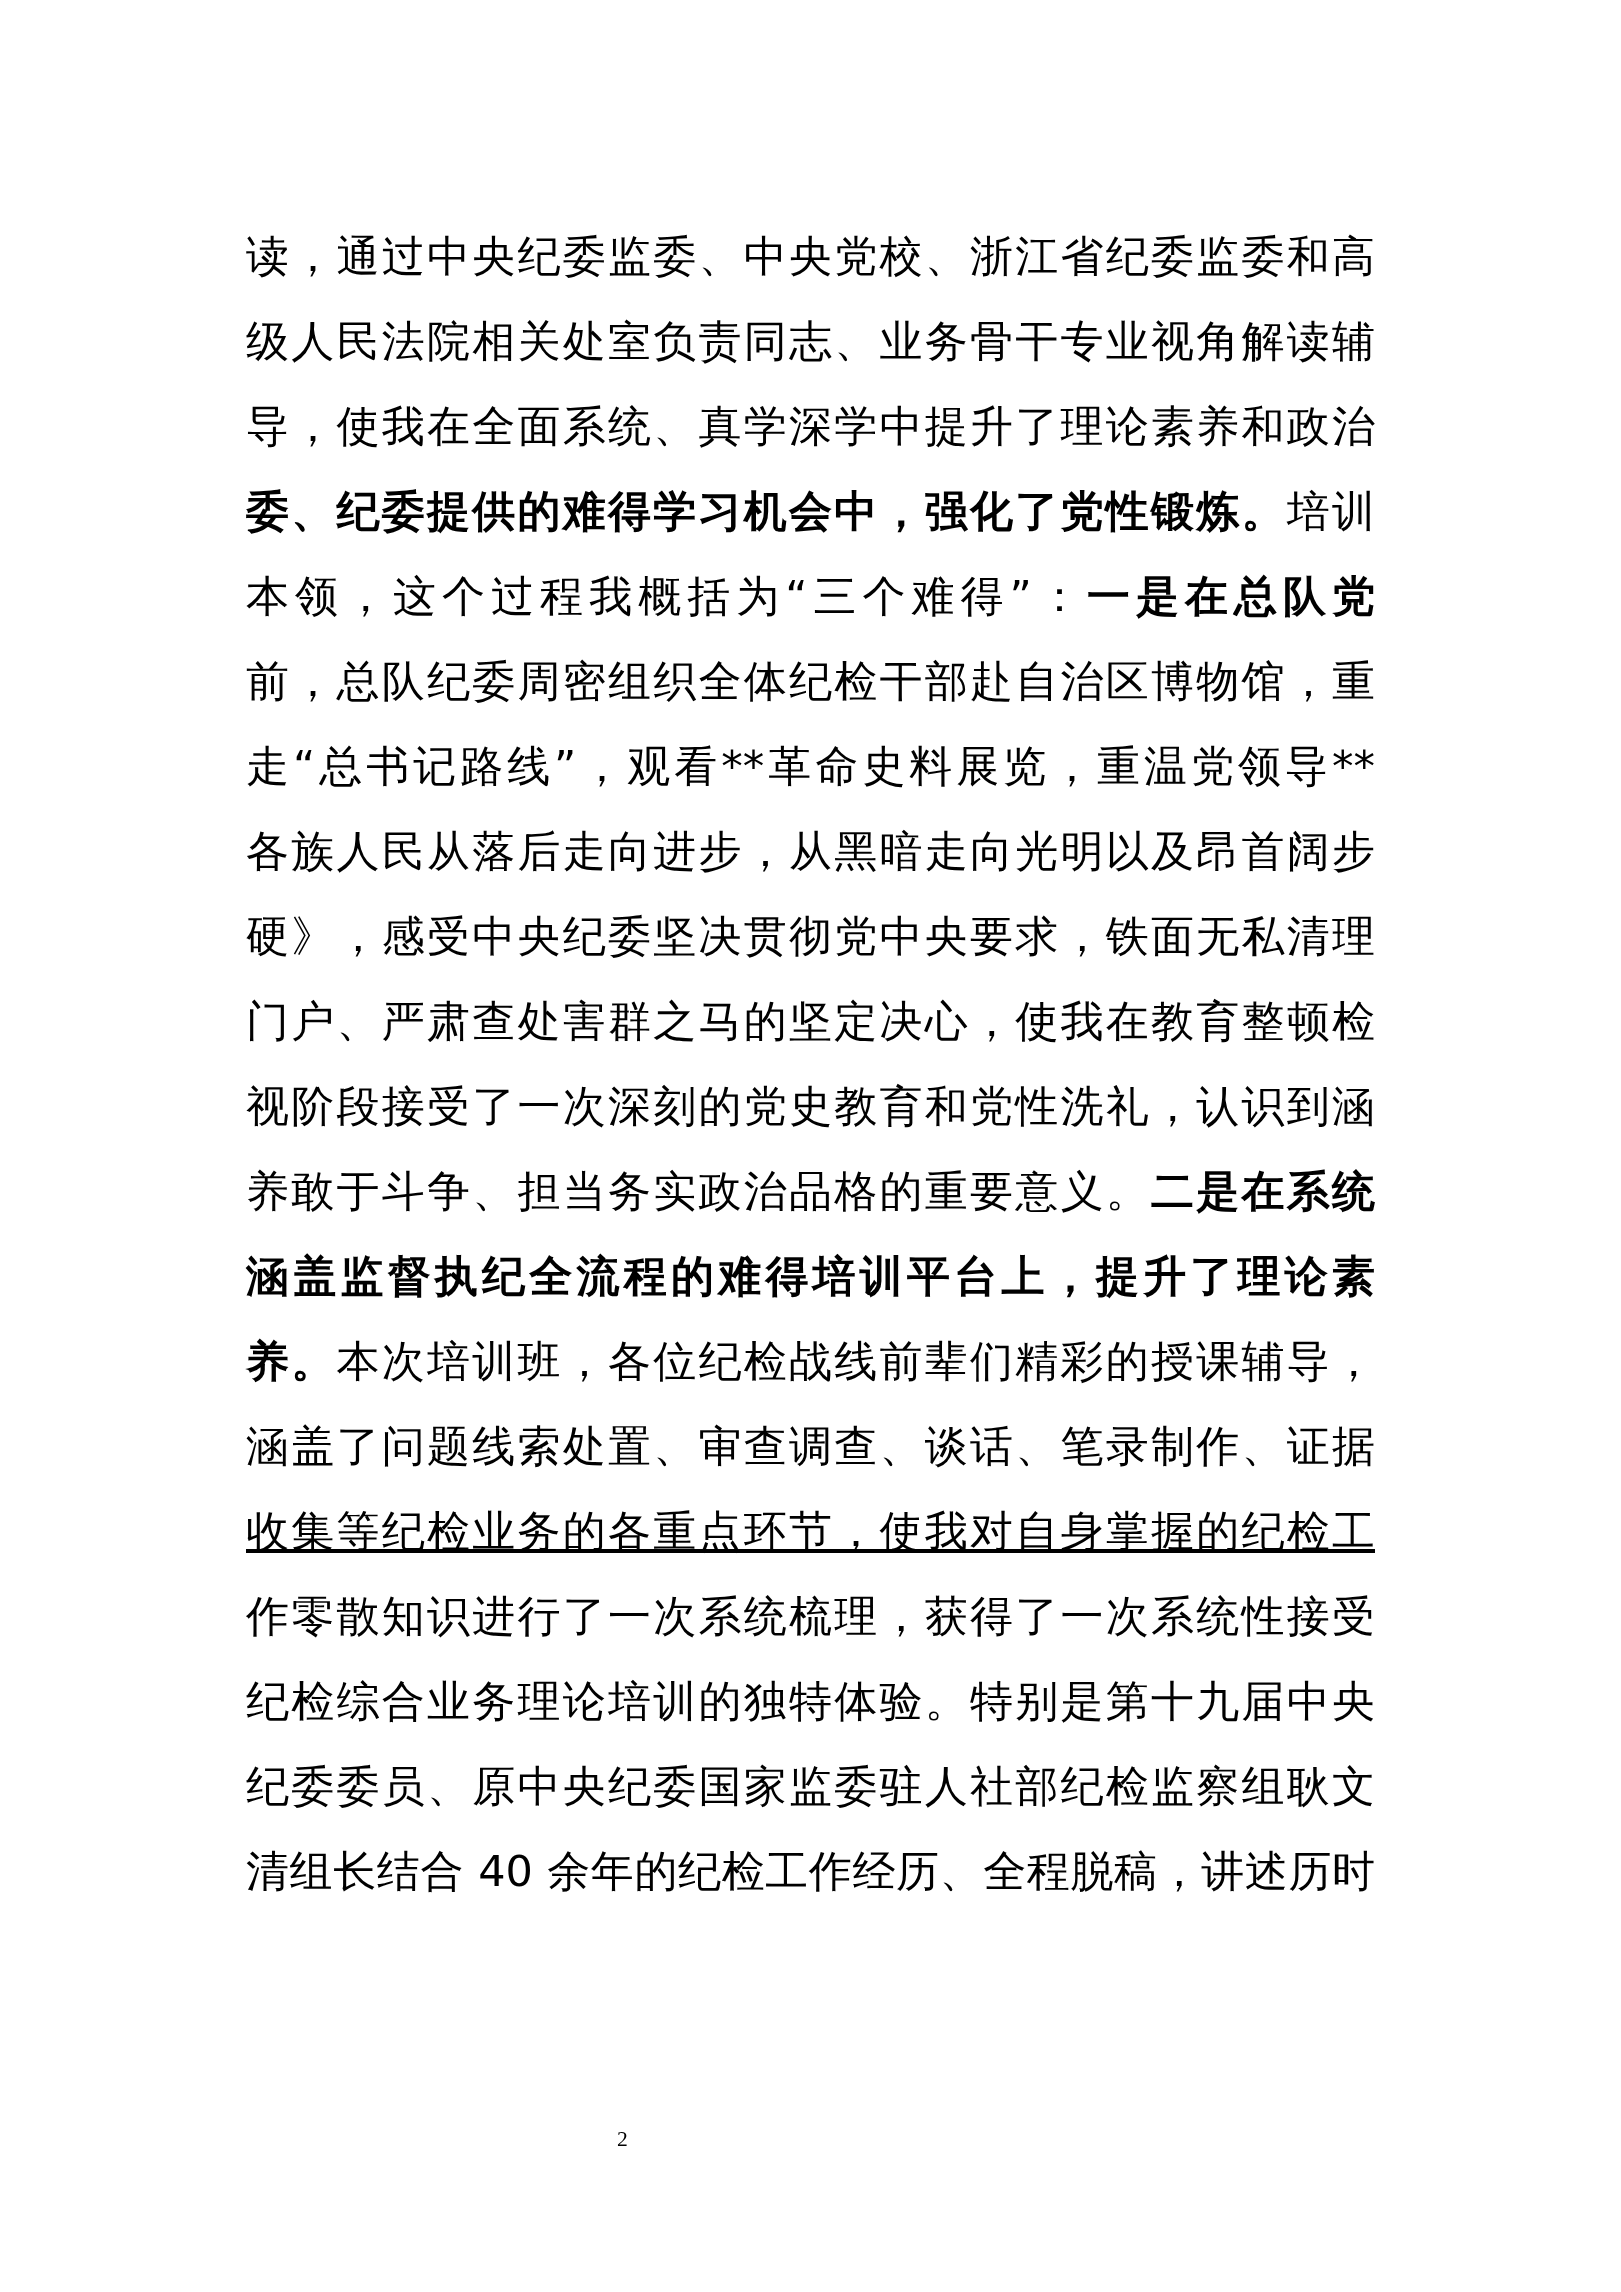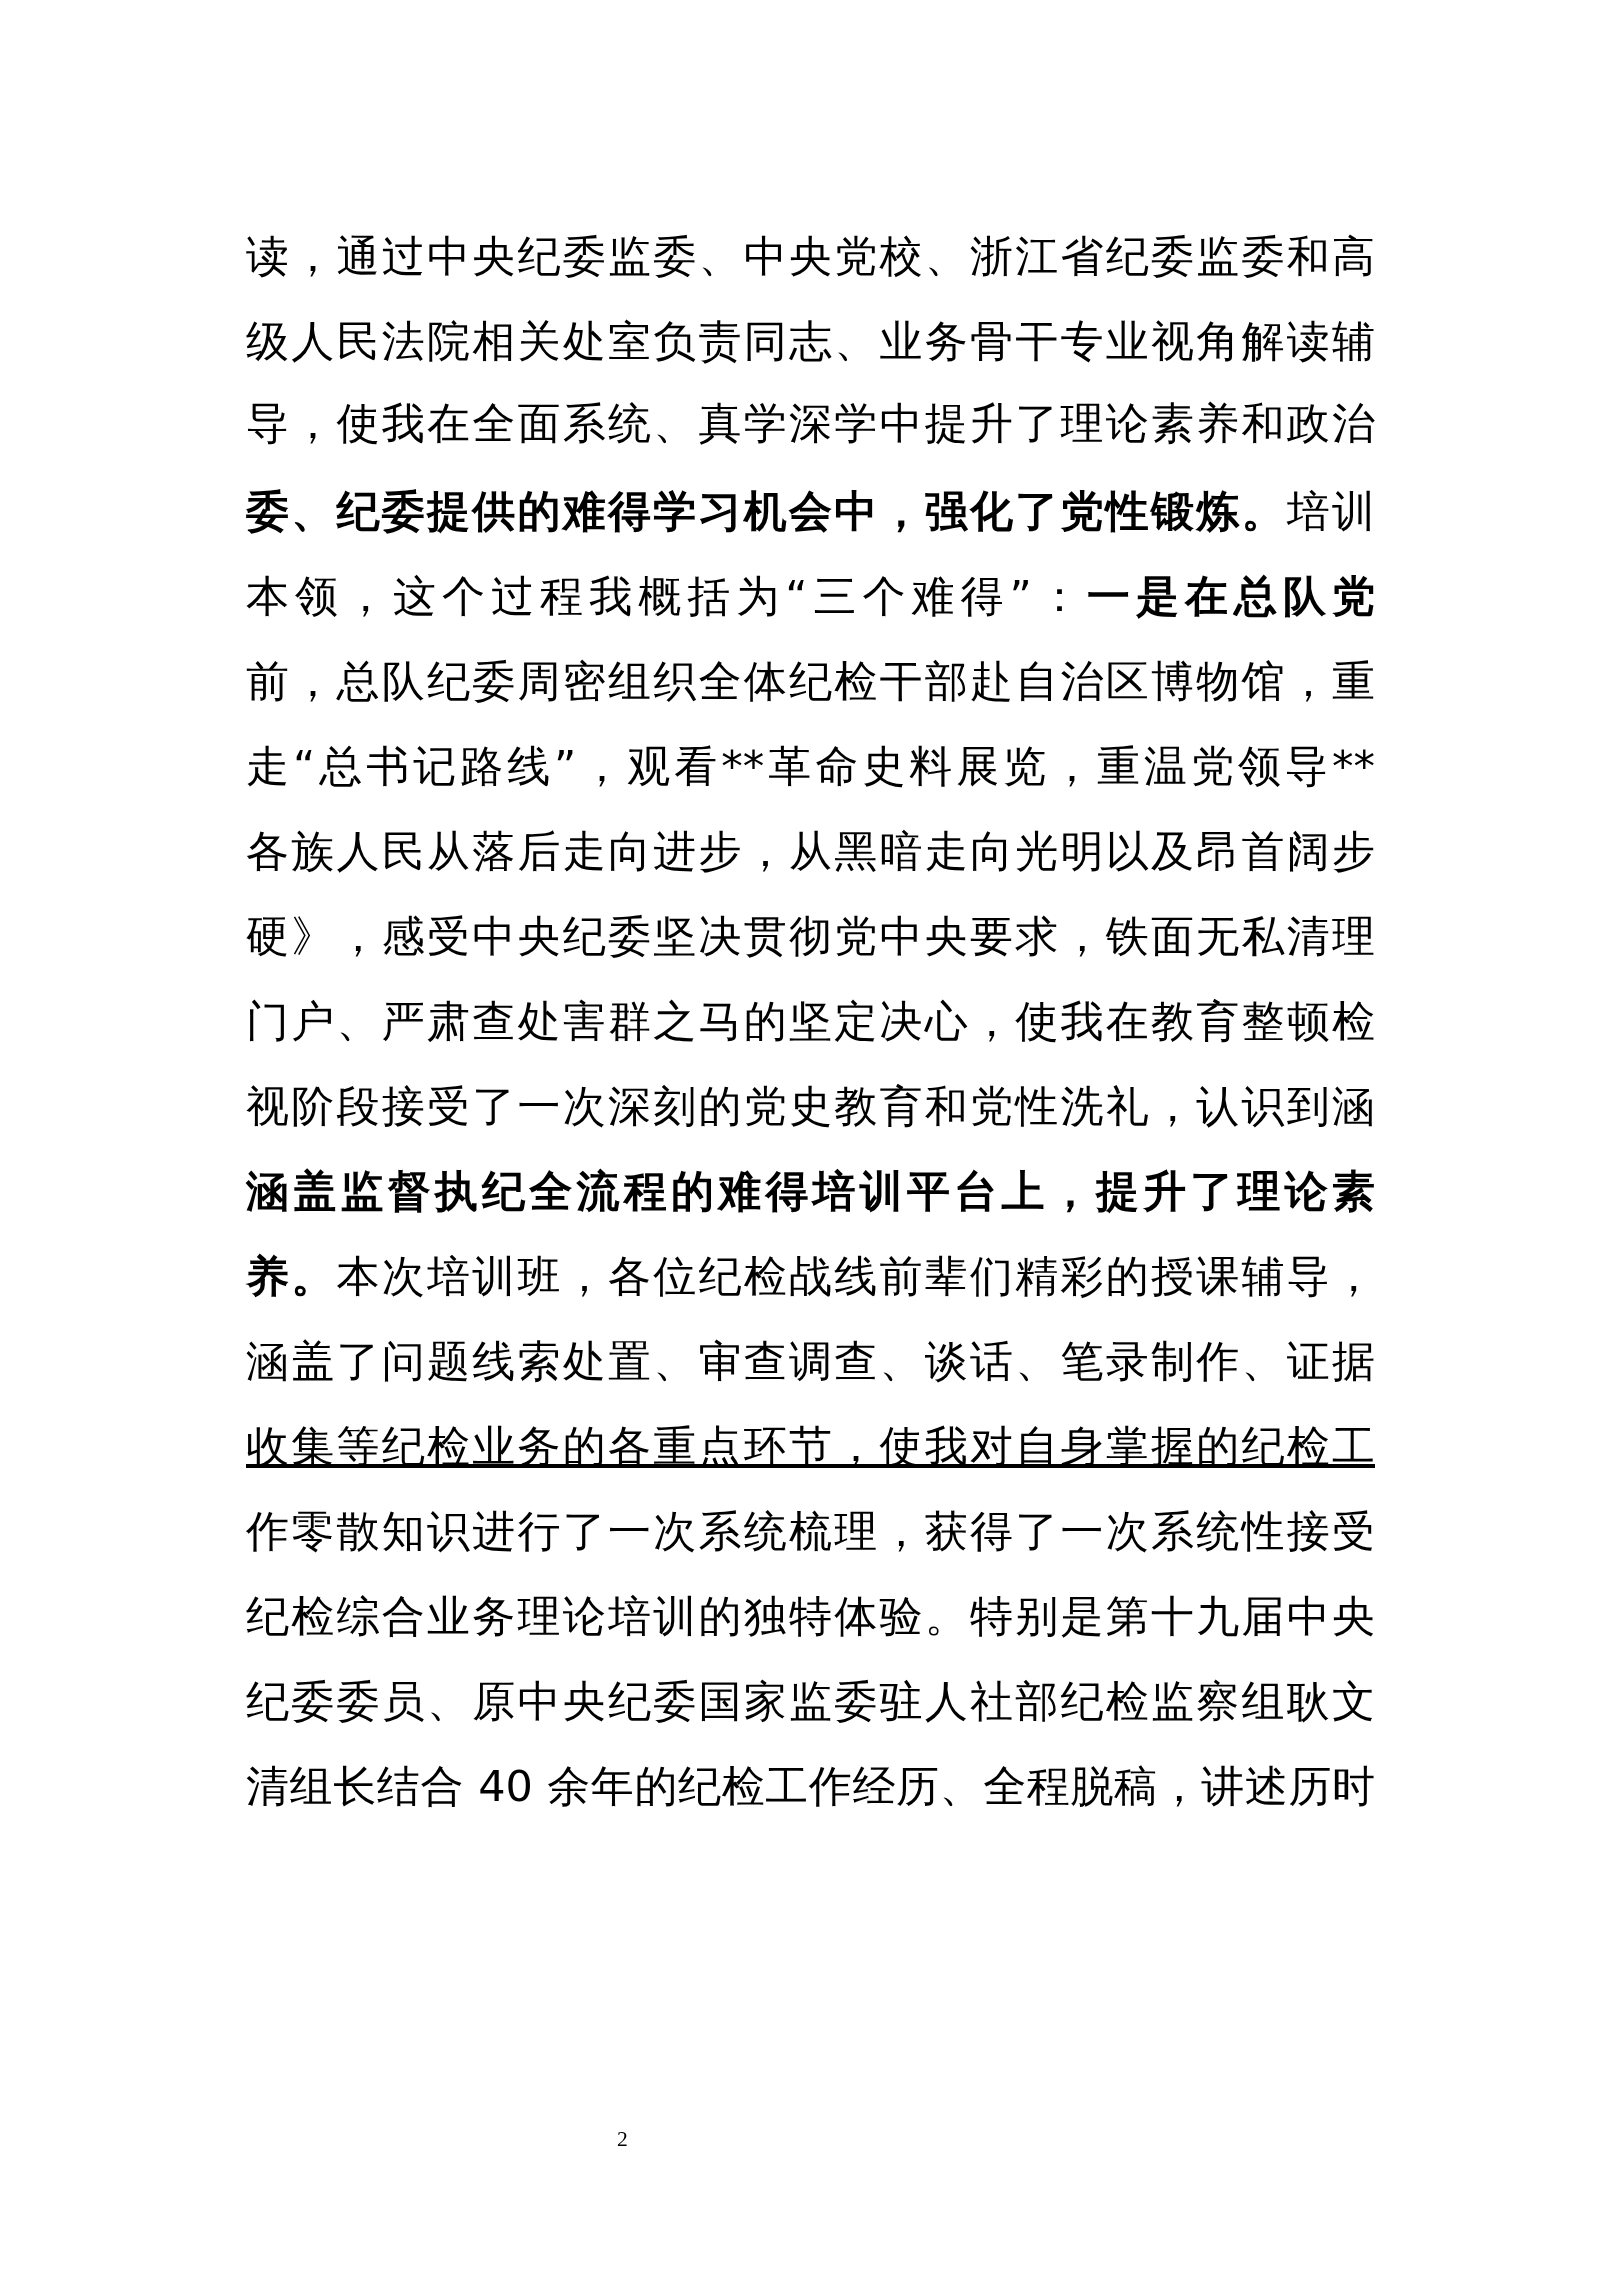--- a/index.html
+++ b/index.html
@@ -68,7 +68,7 @@
 
     <div class="line" style="letter-spacing: 0px;"><span class="seg">读，通过中央纪委监委、中央党校、浙江省纪委监委和高</span></div>
     <div class="line" style="letter-spacing: 0px;"><span class="seg">级人民法院相关处室负责同志、业务骨干专业视角解读辅</span></div>
-    <div class="line" style="letter-spacing: 0px; font-family: Liberation Mono, monospace;"><span class="seg">导，使我在全面系统、真学深学中提升了理论素养和政治</span></div>
+    <div class="line" style="letter-spacing: 0px;"><span class="seg">导，使我在全面系统、真学深学中提升了理论素养和政治</span></div>
     <div class="line" style="letter-spacing: 0px;"><span class="seg bold">委、纪委提供的难得学习机会中，强化了党性锻炼。</span><span class="seg">培训</span></div>
     <div class="line" style="letter-spacing: 0px;"><span class="seg">本领，这个过程我概括为“三个难得”：</span><span class="seg bold">一是在总队党</span></div>
     <div class="line" style="letter-spacing: 0px;"><span class="seg">前，总队纪委周密组织全体纪检干部赴自治区博物馆，重</span></div>

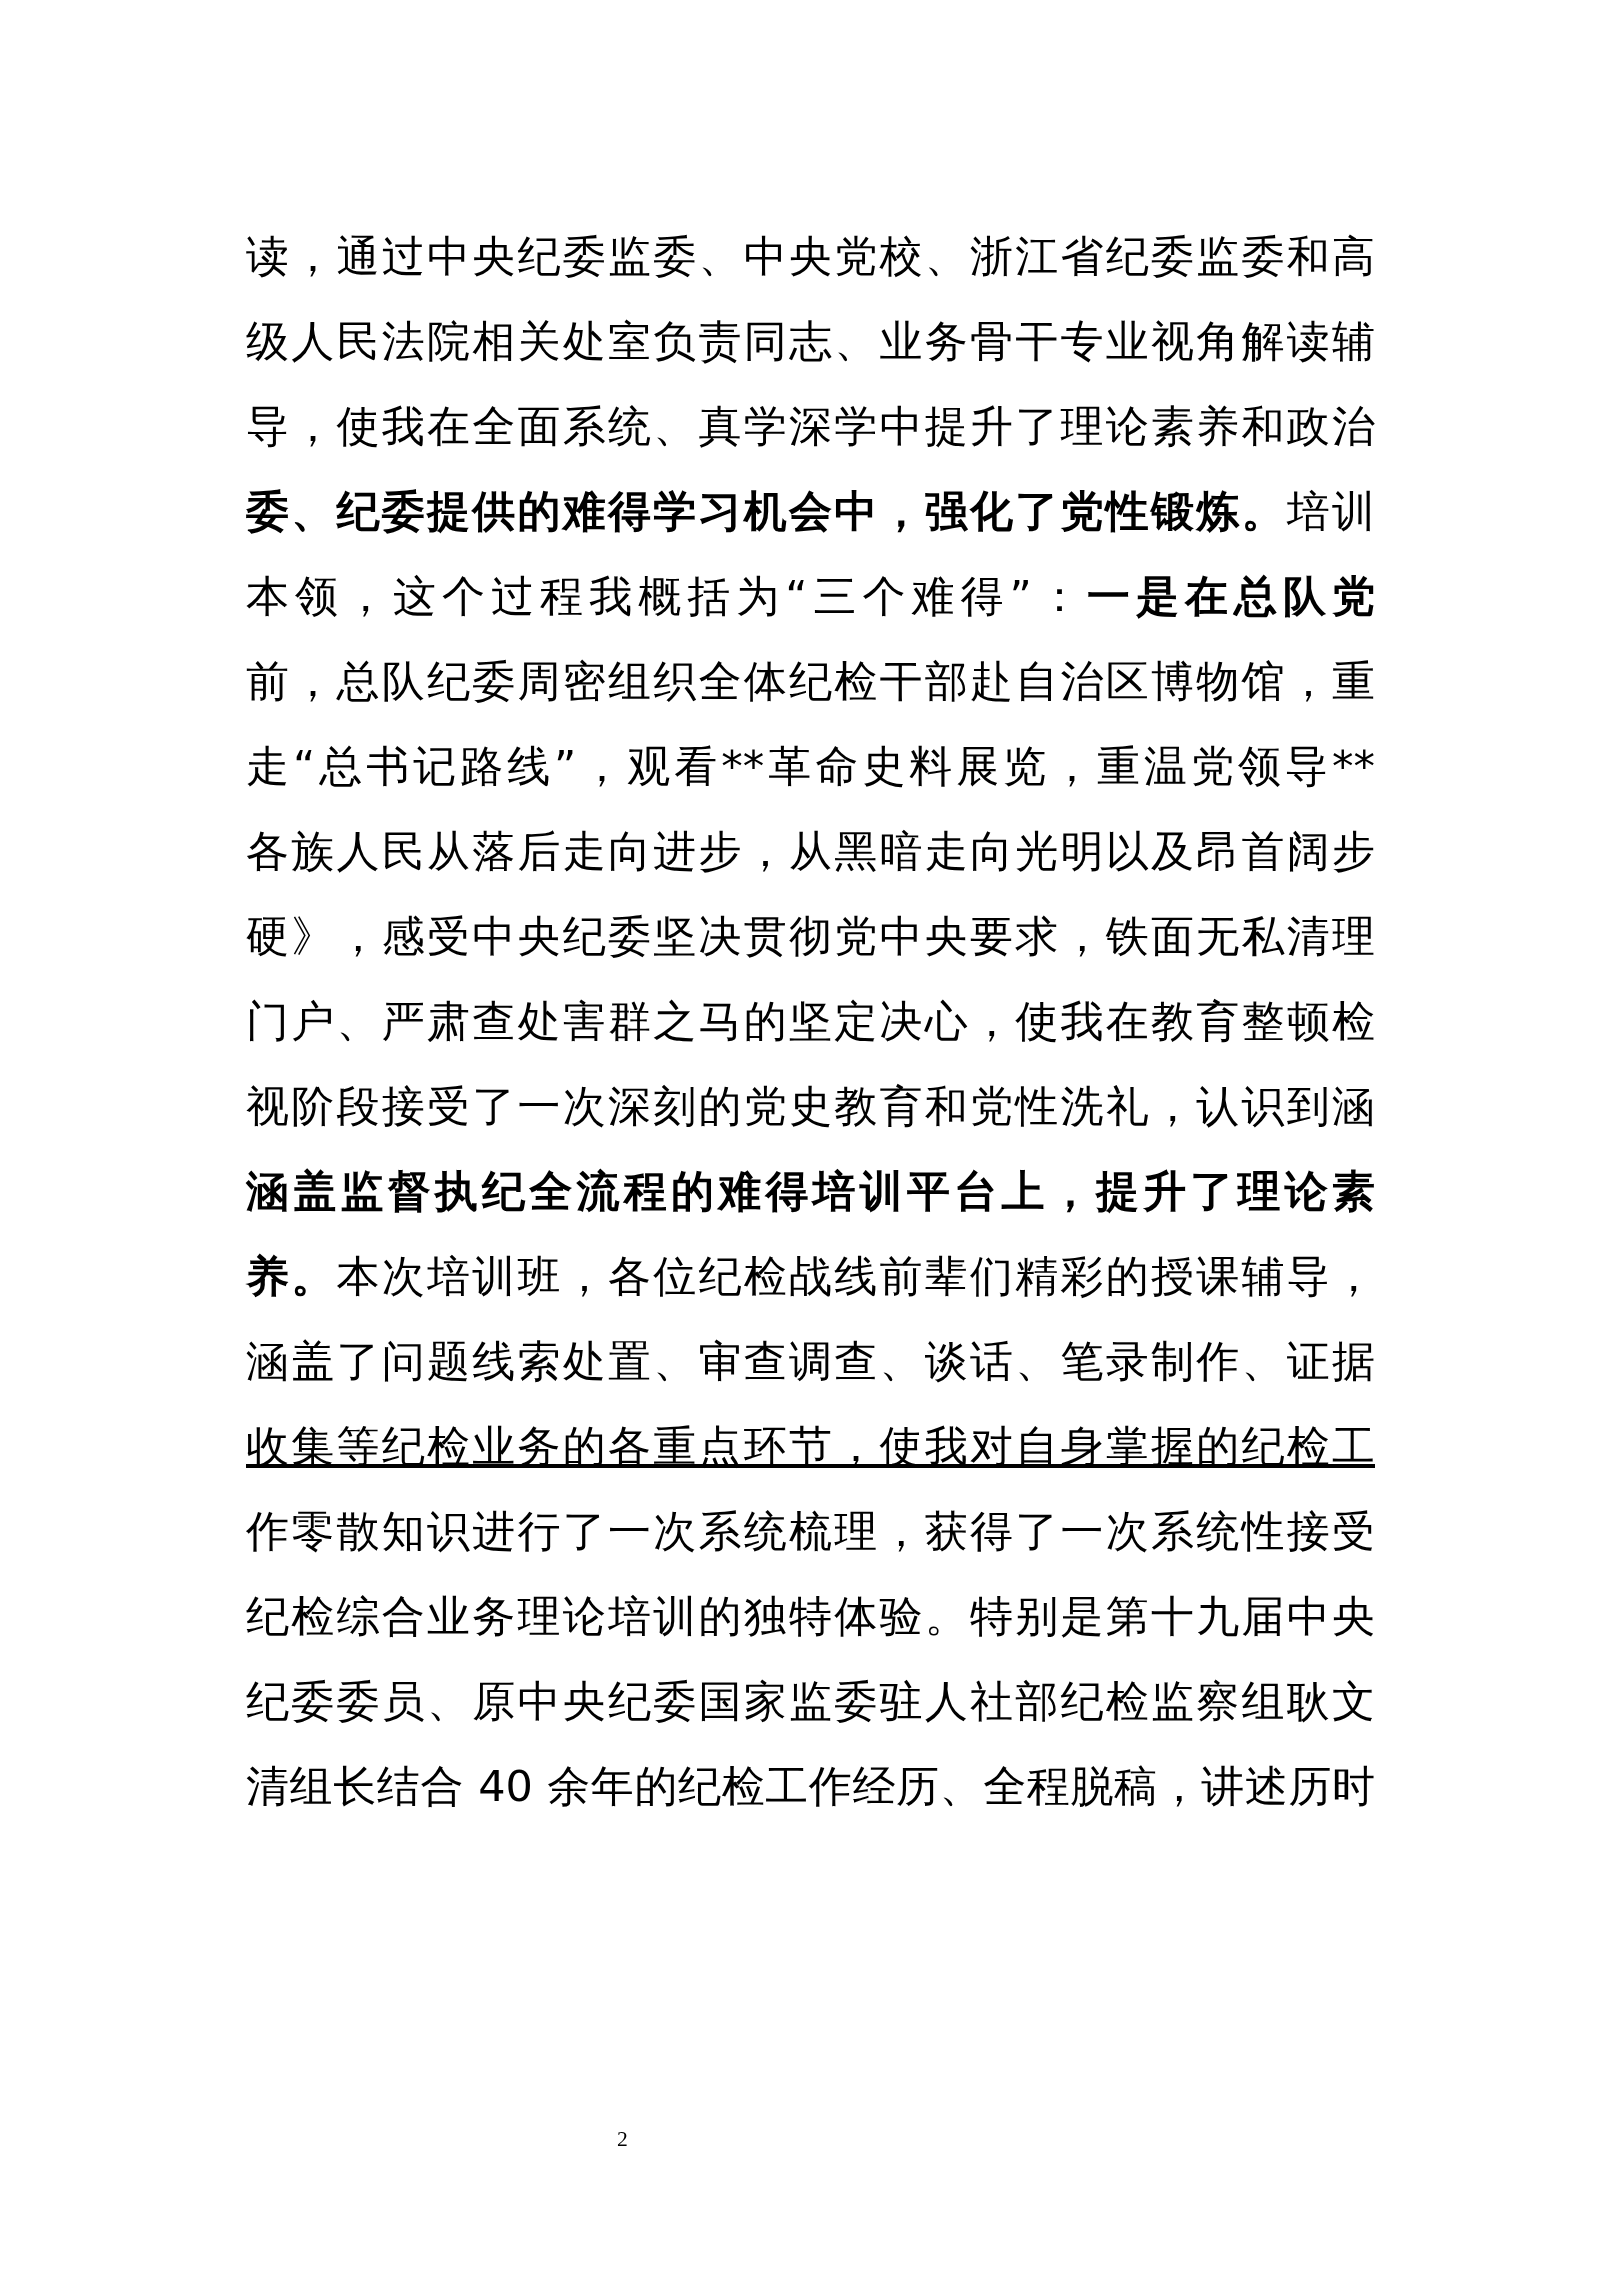--- a/index.html
+++ b/index.html
@@ -77,6 +77,7 @@
     <div class="line" style="letter-spacing: 0px;"><span class="seg">硬》，感受中央纪委坚决贯彻党中央要求，铁面无私清理</span></div>
     <div class="line" style="letter-spacing: 0px;"><span class="seg">门户、严肃查处害群之马的坚定决心，使我在教育整顿检</span></div>
     <div class="line" style="letter-spacing: 0px;"><span class="seg">视阶段接受了一次深刻的党史教育和党性洗礼，认识到涵</span></div>
+    <div class="line" style="letter-spacing: 0px;"><span class="seg">养敢于斗争、担当务实政治品格的重要意义。</span><span class="seg bold">二是在系统</span></div>
     <div class="line" style="letter-spacing: 0px;"><span class="seg bold">涵盖监督执纪全流程的难得培训平台上，提升了理论素</span></div>
     <div class="line" style="letter-spacing: 0px;"><span class="seg bold">养。</span><span class="seg">本次培训班，各位纪检战线前辈们精彩的授课辅导，</span></div>
     <div class="line" style="letter-spacing: 0px;"><span class="seg">涵盖了问题线索处置、审查调查、谈话、笔录制作、证据</span></div>

